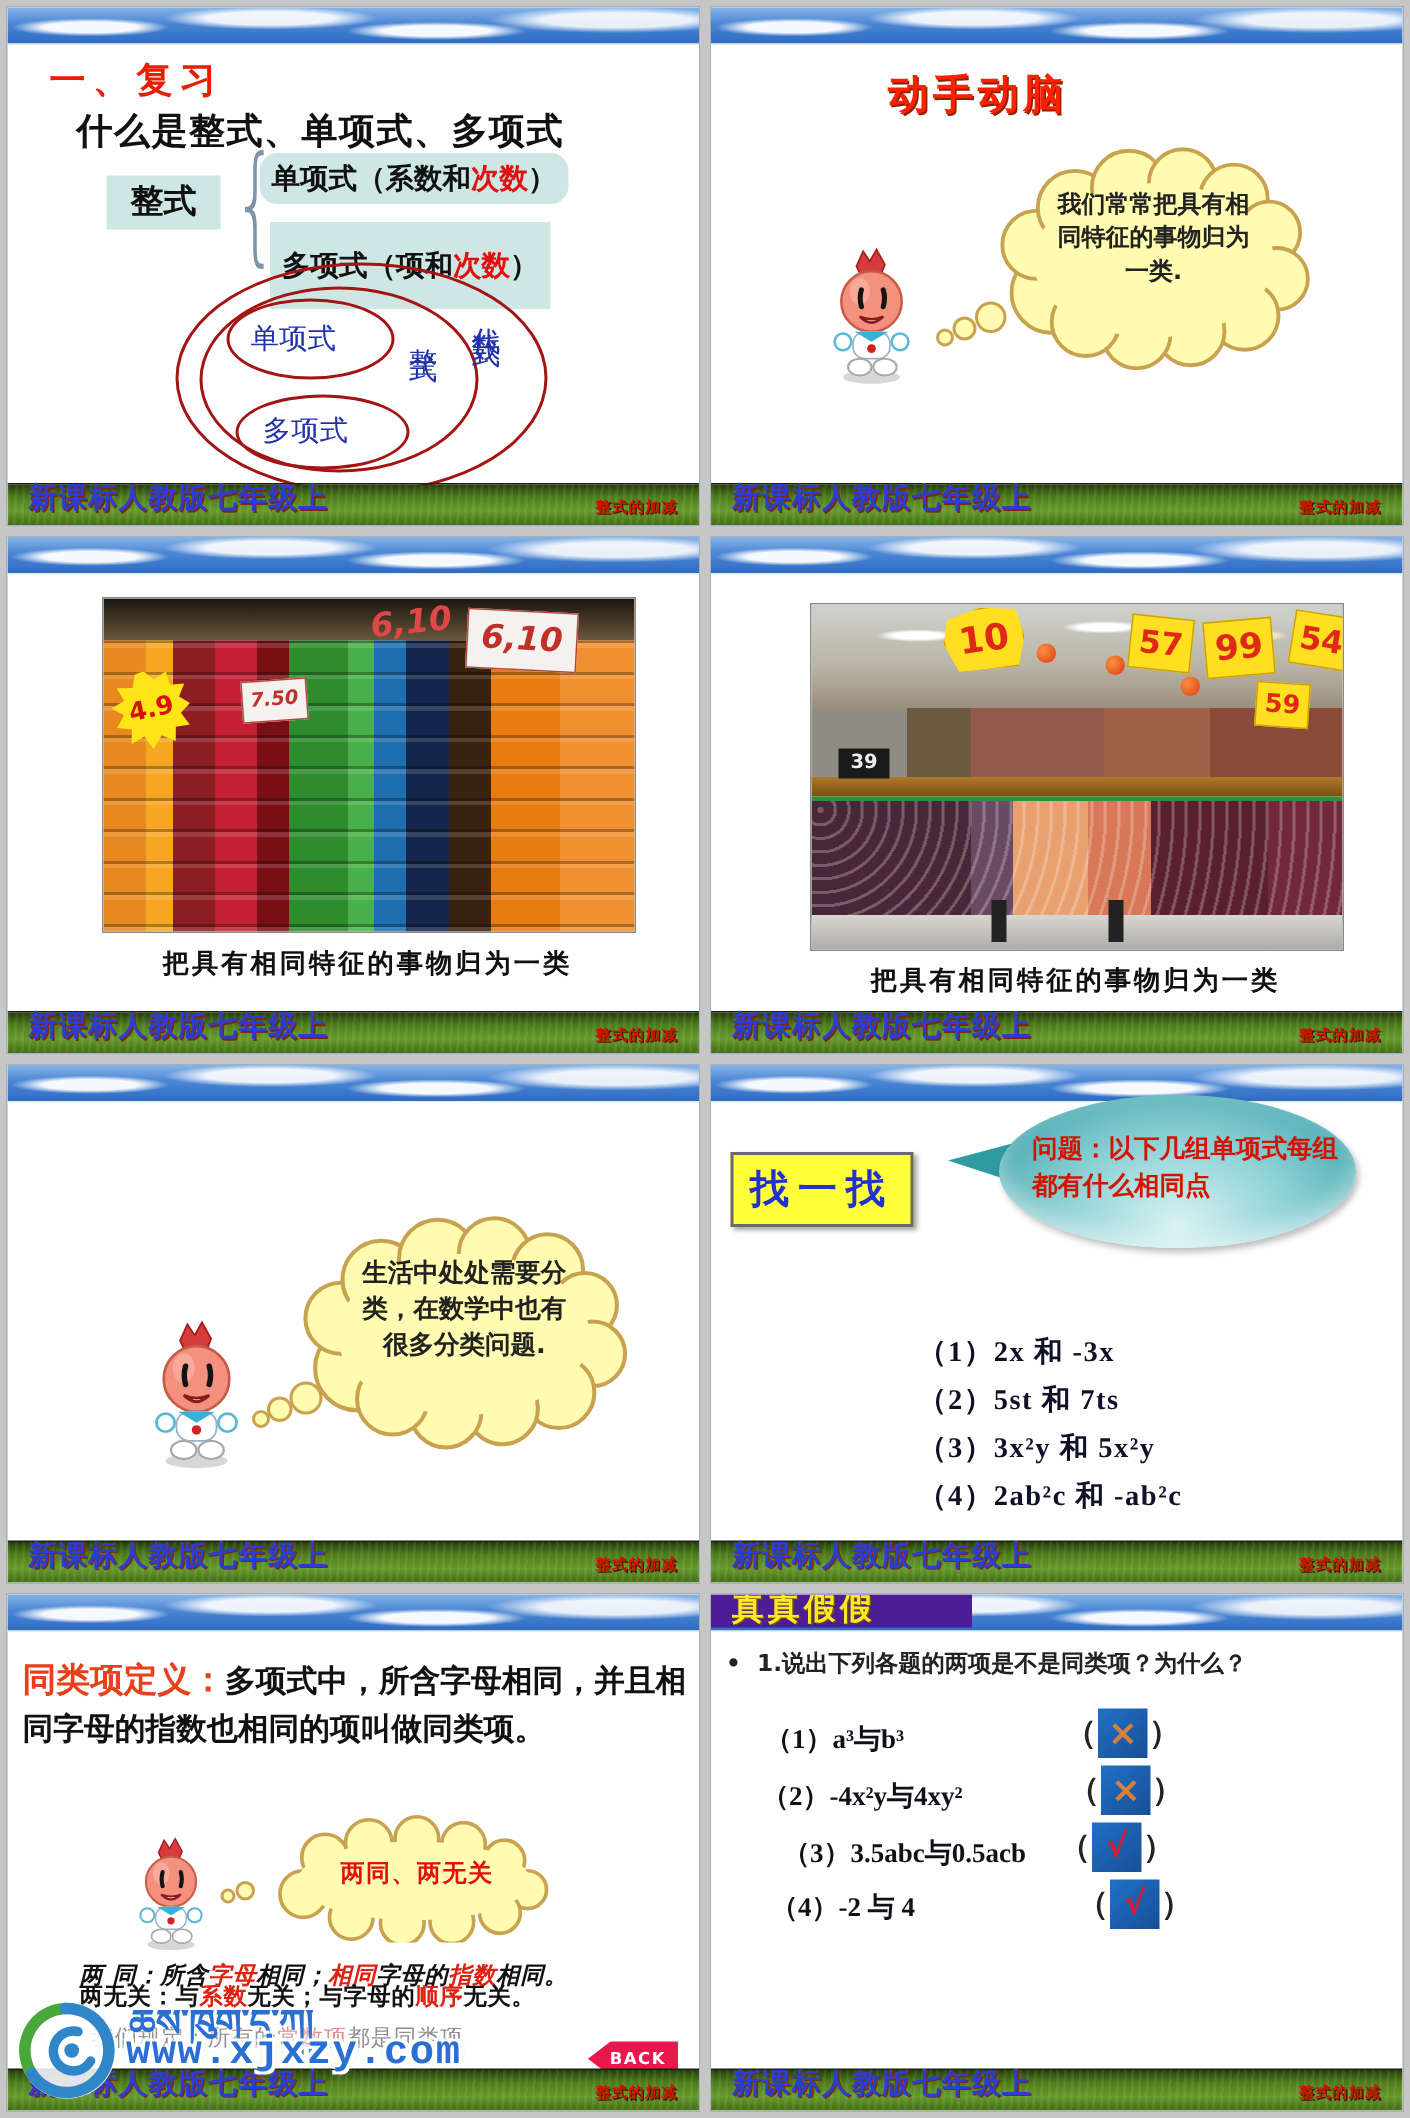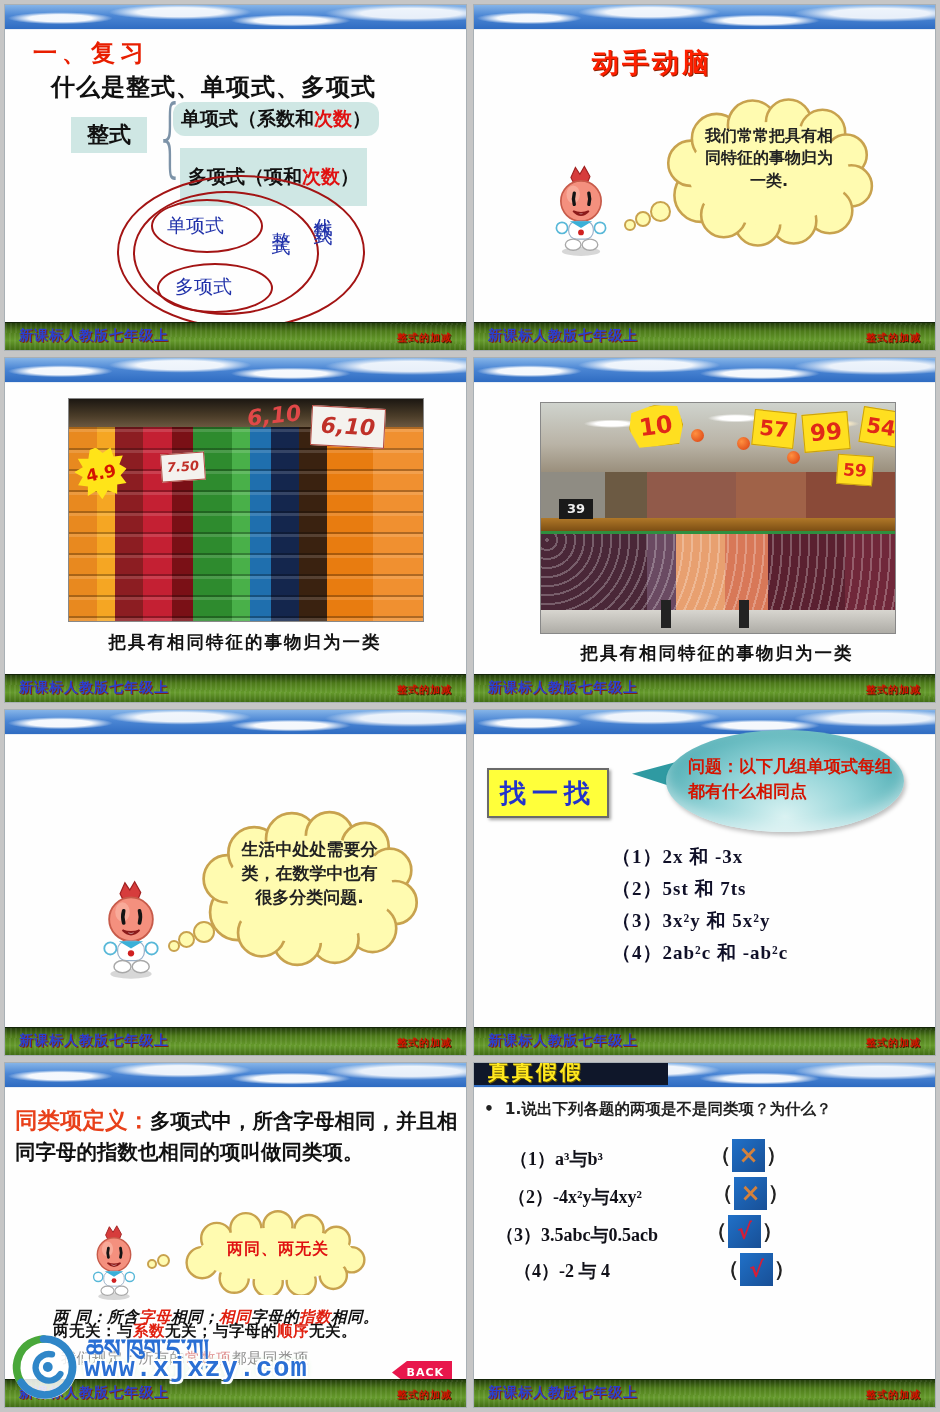--- a/index.html
+++ b/index.html
@@ -21,7 +21,7 @@
       repeating-linear-gradient(93deg, rgba(255,255,255,.07) 0 2px, transparent 2px 5px),
       linear-gradient(180deg,#233d0b 0%,#4d7a1a 30%,#659a2c 65%,#416d14 100%);
     border-top:1px solid #14250a;}
-  .foot-left{position:absolute;left:14px;bottom:5px;font-size:14px;font-weight:bold;
+  .foot-left{position:absolute;left:14px;bottom:5px;font-size:19px;font-weight:bold;
     color:#2a3fd0;text-shadow:1px 1px 0 #7c2810;letter-spacing:1px;}
   .foot-right{position:absolute;right:14px;bottom:5px;font-size:10px;font-weight:bold;
     color:#d41400;text-shadow:1px 1px 0 #3a2000;letter-spacing:1px;}

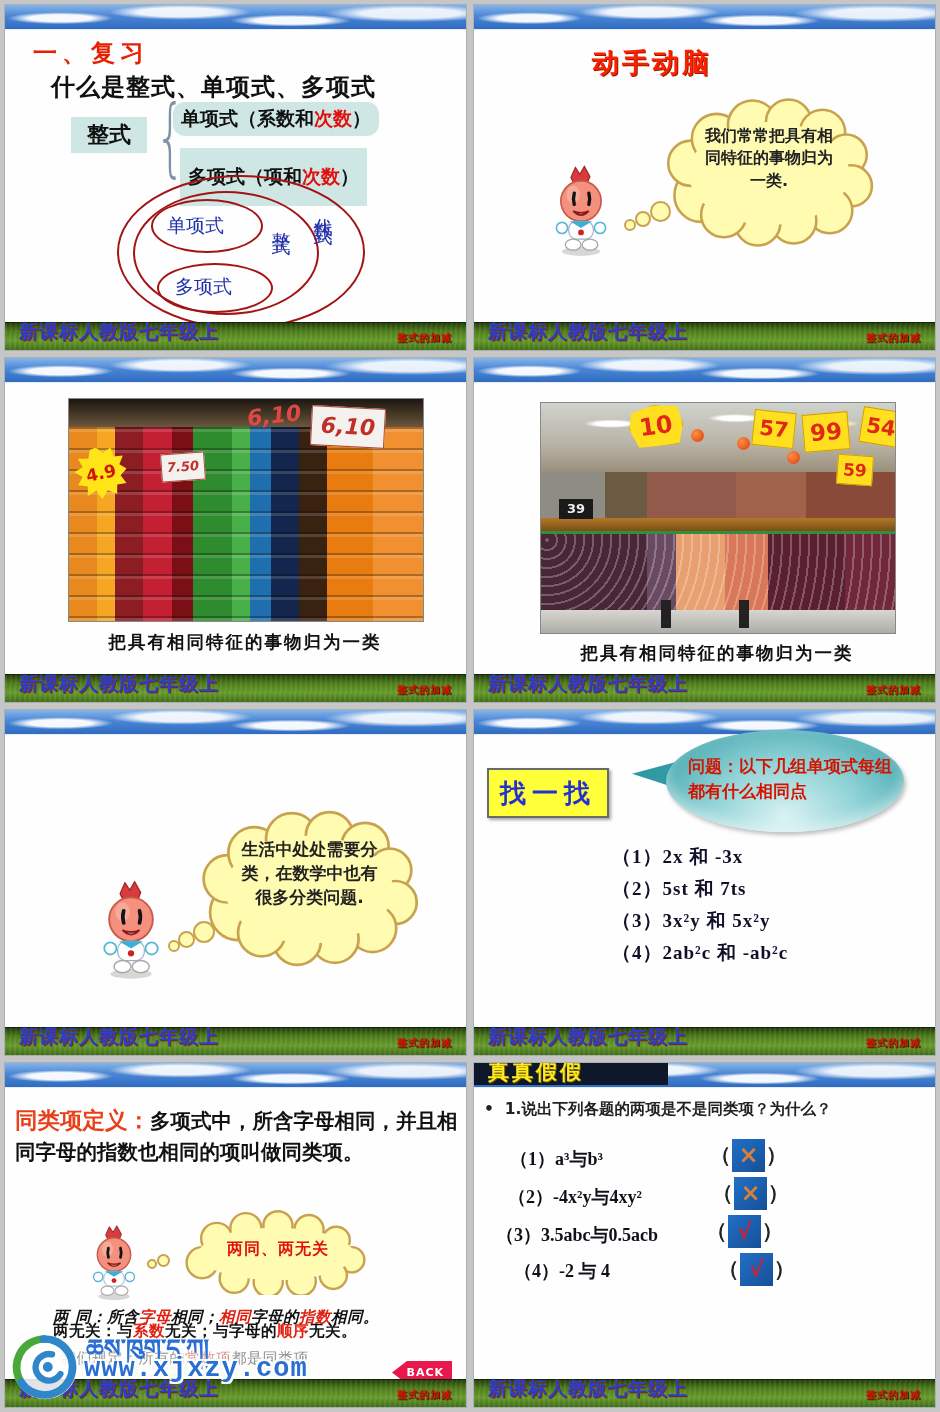--- a/index.html
+++ b/index.html
@@ -94,7 +94,7 @@
     clip-path:polygon(0 45%,100% 0,100% 100%);}
   .balloon-text{left:214px;top:44px;width:204px;font-size:17px;font-weight:bold;color:#d41400;line-height:1.45;}
   .s6-item{left:138px;font-size:19px;font-weight:bold;color:#101028;
-    font-family:"Liberation Serif","DejaVu Serif",serif;letter-spacing:1px;}
+    font-family:"Liberation Serif","DejaVu Serif",serif;letter-spacing:1px;margin-top:44px;}
 
   
   .s7-def{left:10px;top:40px;width:448px;font-size:20.5px;line-height:1.55;color:#111;font-weight:bold;}

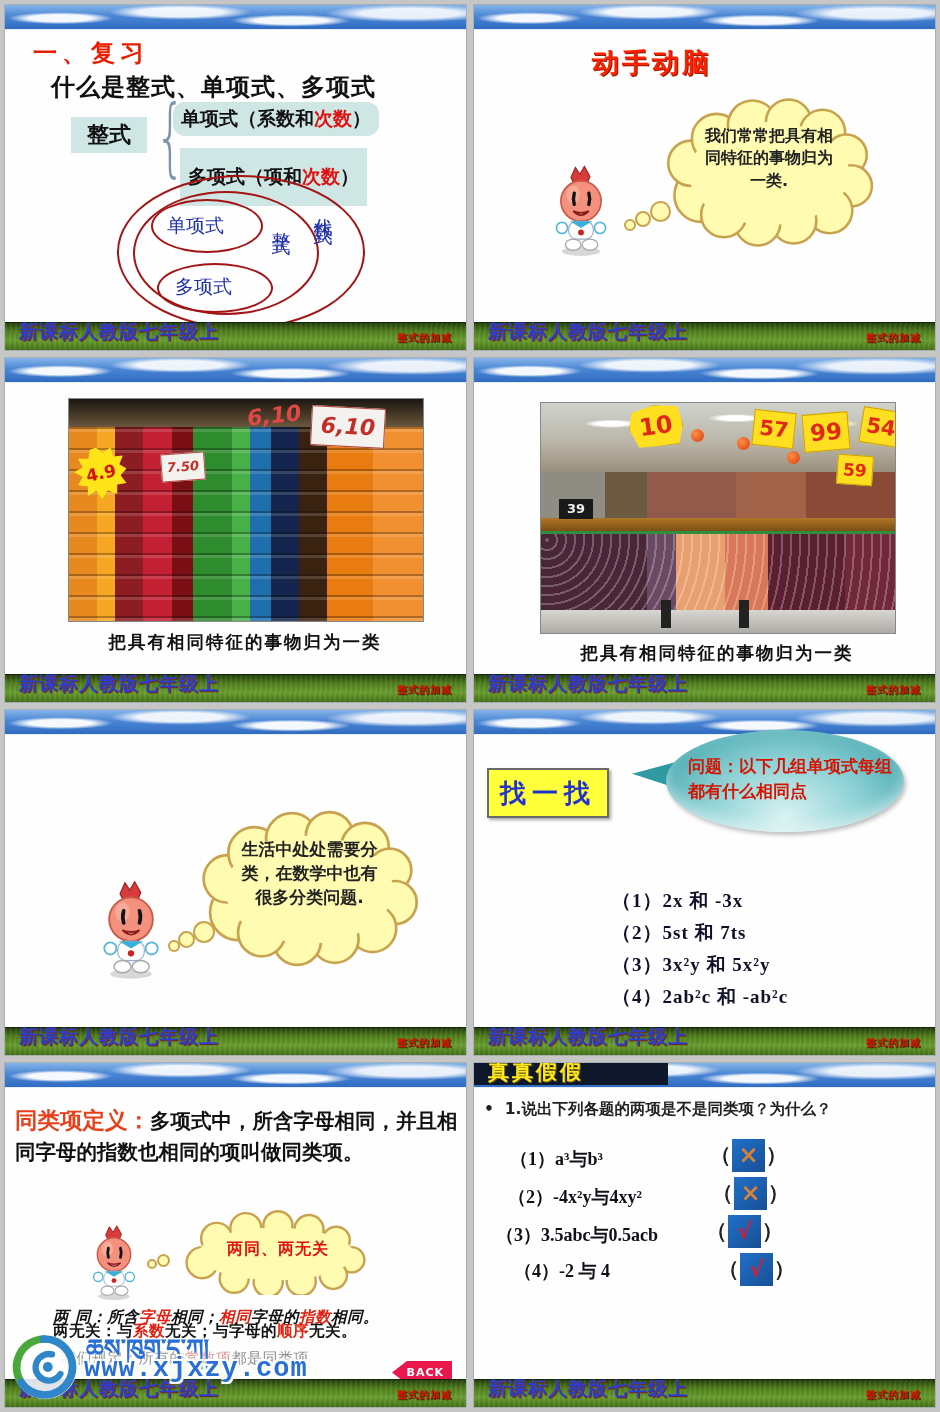--- a/index.html
+++ b/index.html
@@ -108,7 +108,7 @@
     text-align:right;line-height:24px;padding-right:8px;box-sizing:border-box;letter-spacing:1px;cursor:pointer;}
 
   
-  .s8-titlebar{left:0;top:0;width:194px;height:22px;background:#0f172a;overflow:hidden;}
+  .s8-titlebar{left:0;top:0;width:174px;height:22px;background:#4c1d95;overflow:hidden;}
   .s8-title{margin:-5px 0 0 14px;font-size:21px;font-weight:bold;color:#ffe81e;letter-spacing:3px;
     text-shadow:1px 1px 0 #6a5a00;}
   .s8-q{left:10px;top:36px;font-size:15.5px;font-weight:600;color:#222;}

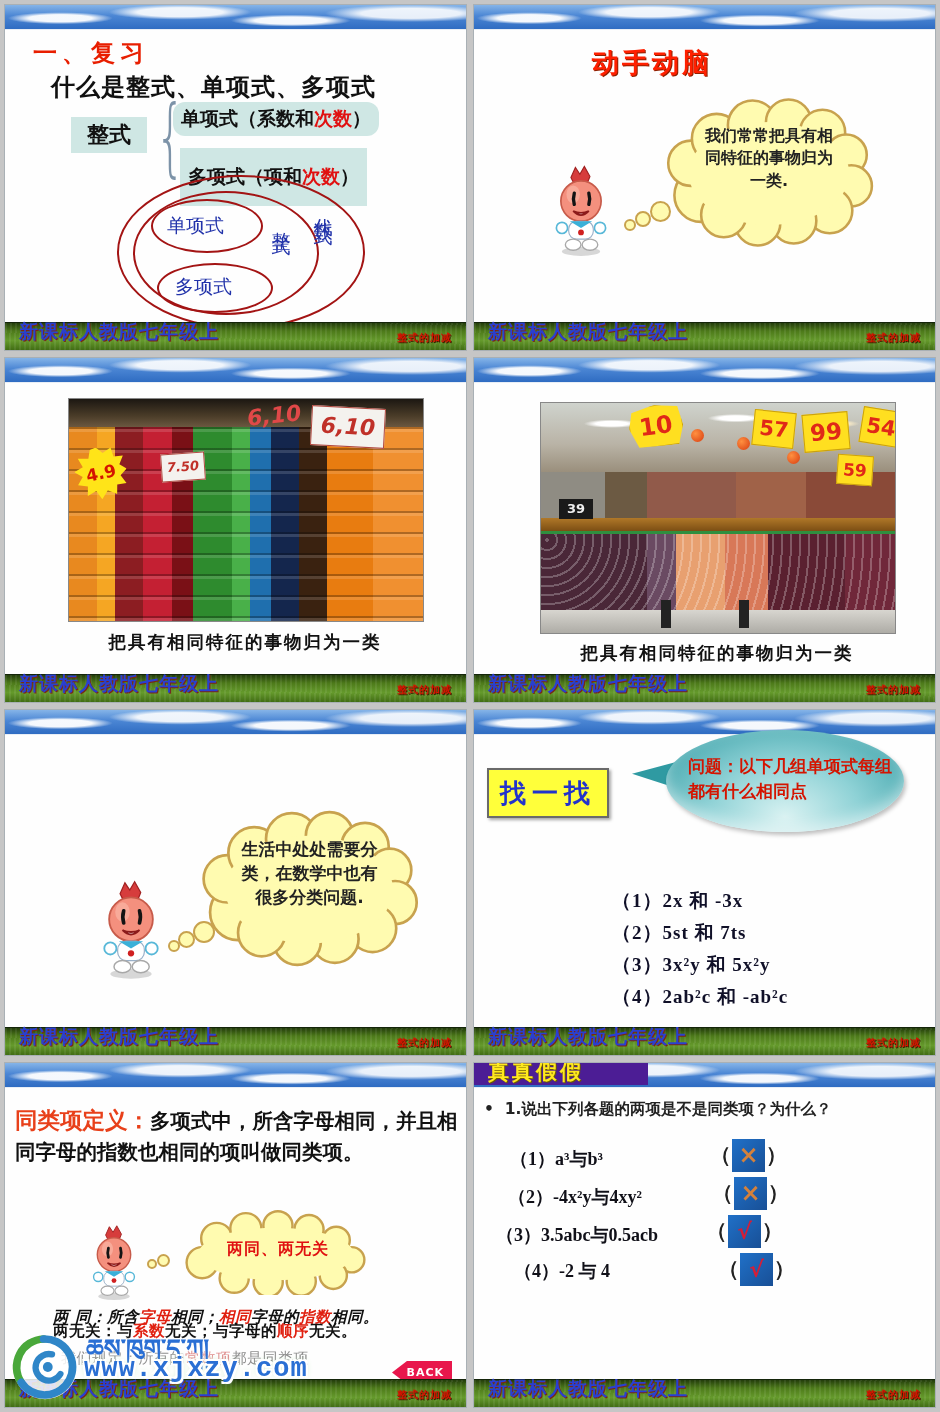--- a/index.html
+++ b/index.html
@@ -386,7 +386,7 @@
       <span class="paren">）</span>
     </div>
 
-    <div class="abs s8-expr" style="left:22px;top:160px;">（3）3.5abc与0.5acb</div>
+    <div class="abs s8-expr" style="left:48px;top:160px;">（3）3.5abc与0.5acb</div>
     <div class="ans-row" style="left:232px;top:152px;">
       <span class="paren">（</span>
       <span class="ans-sq check">√</span>

